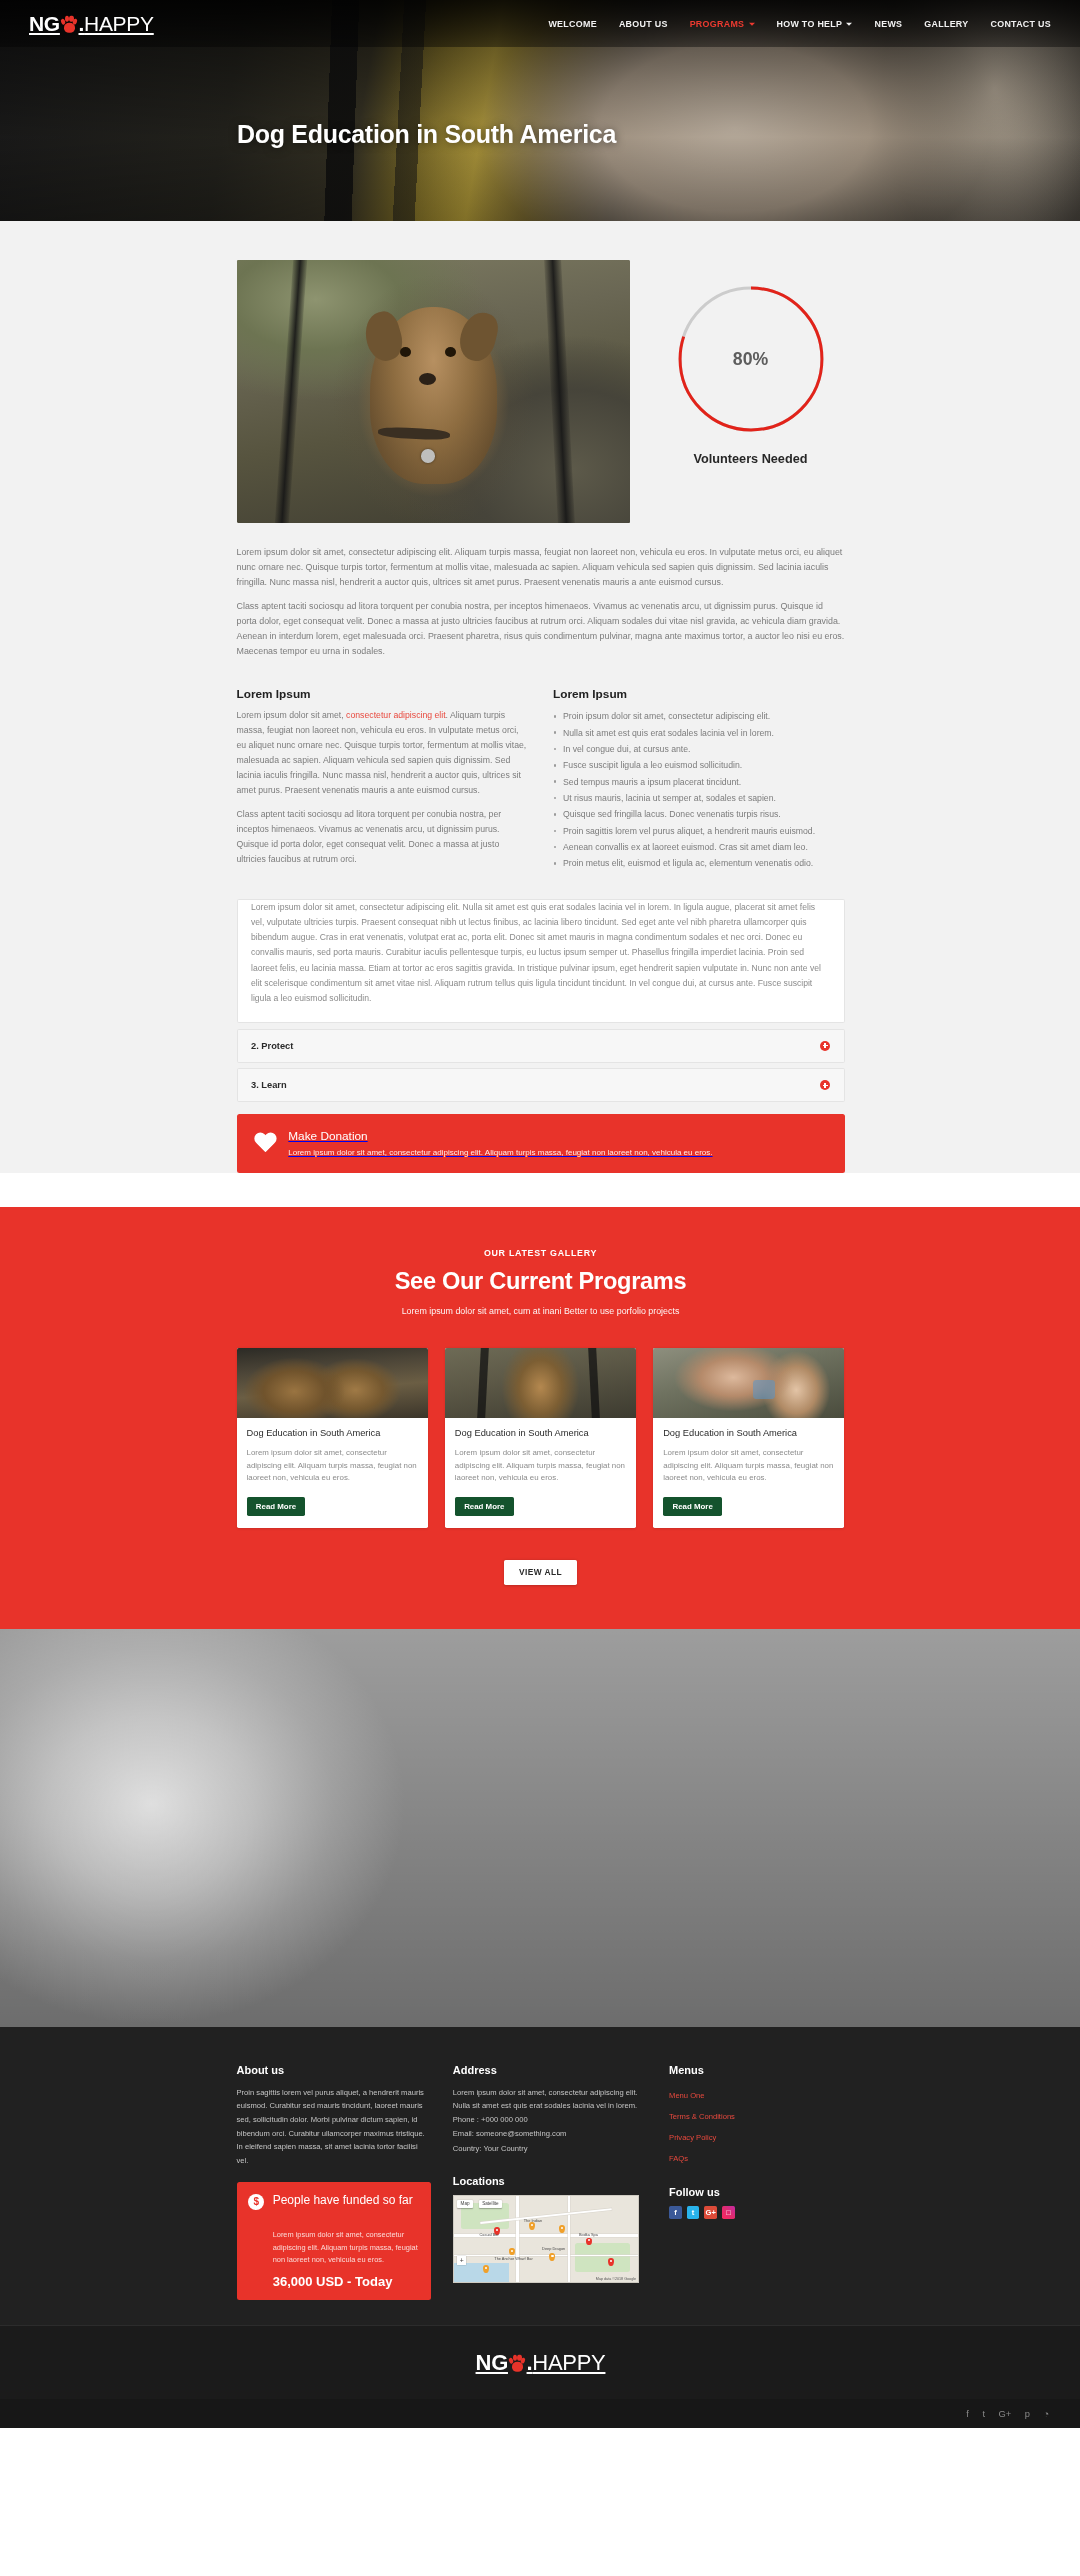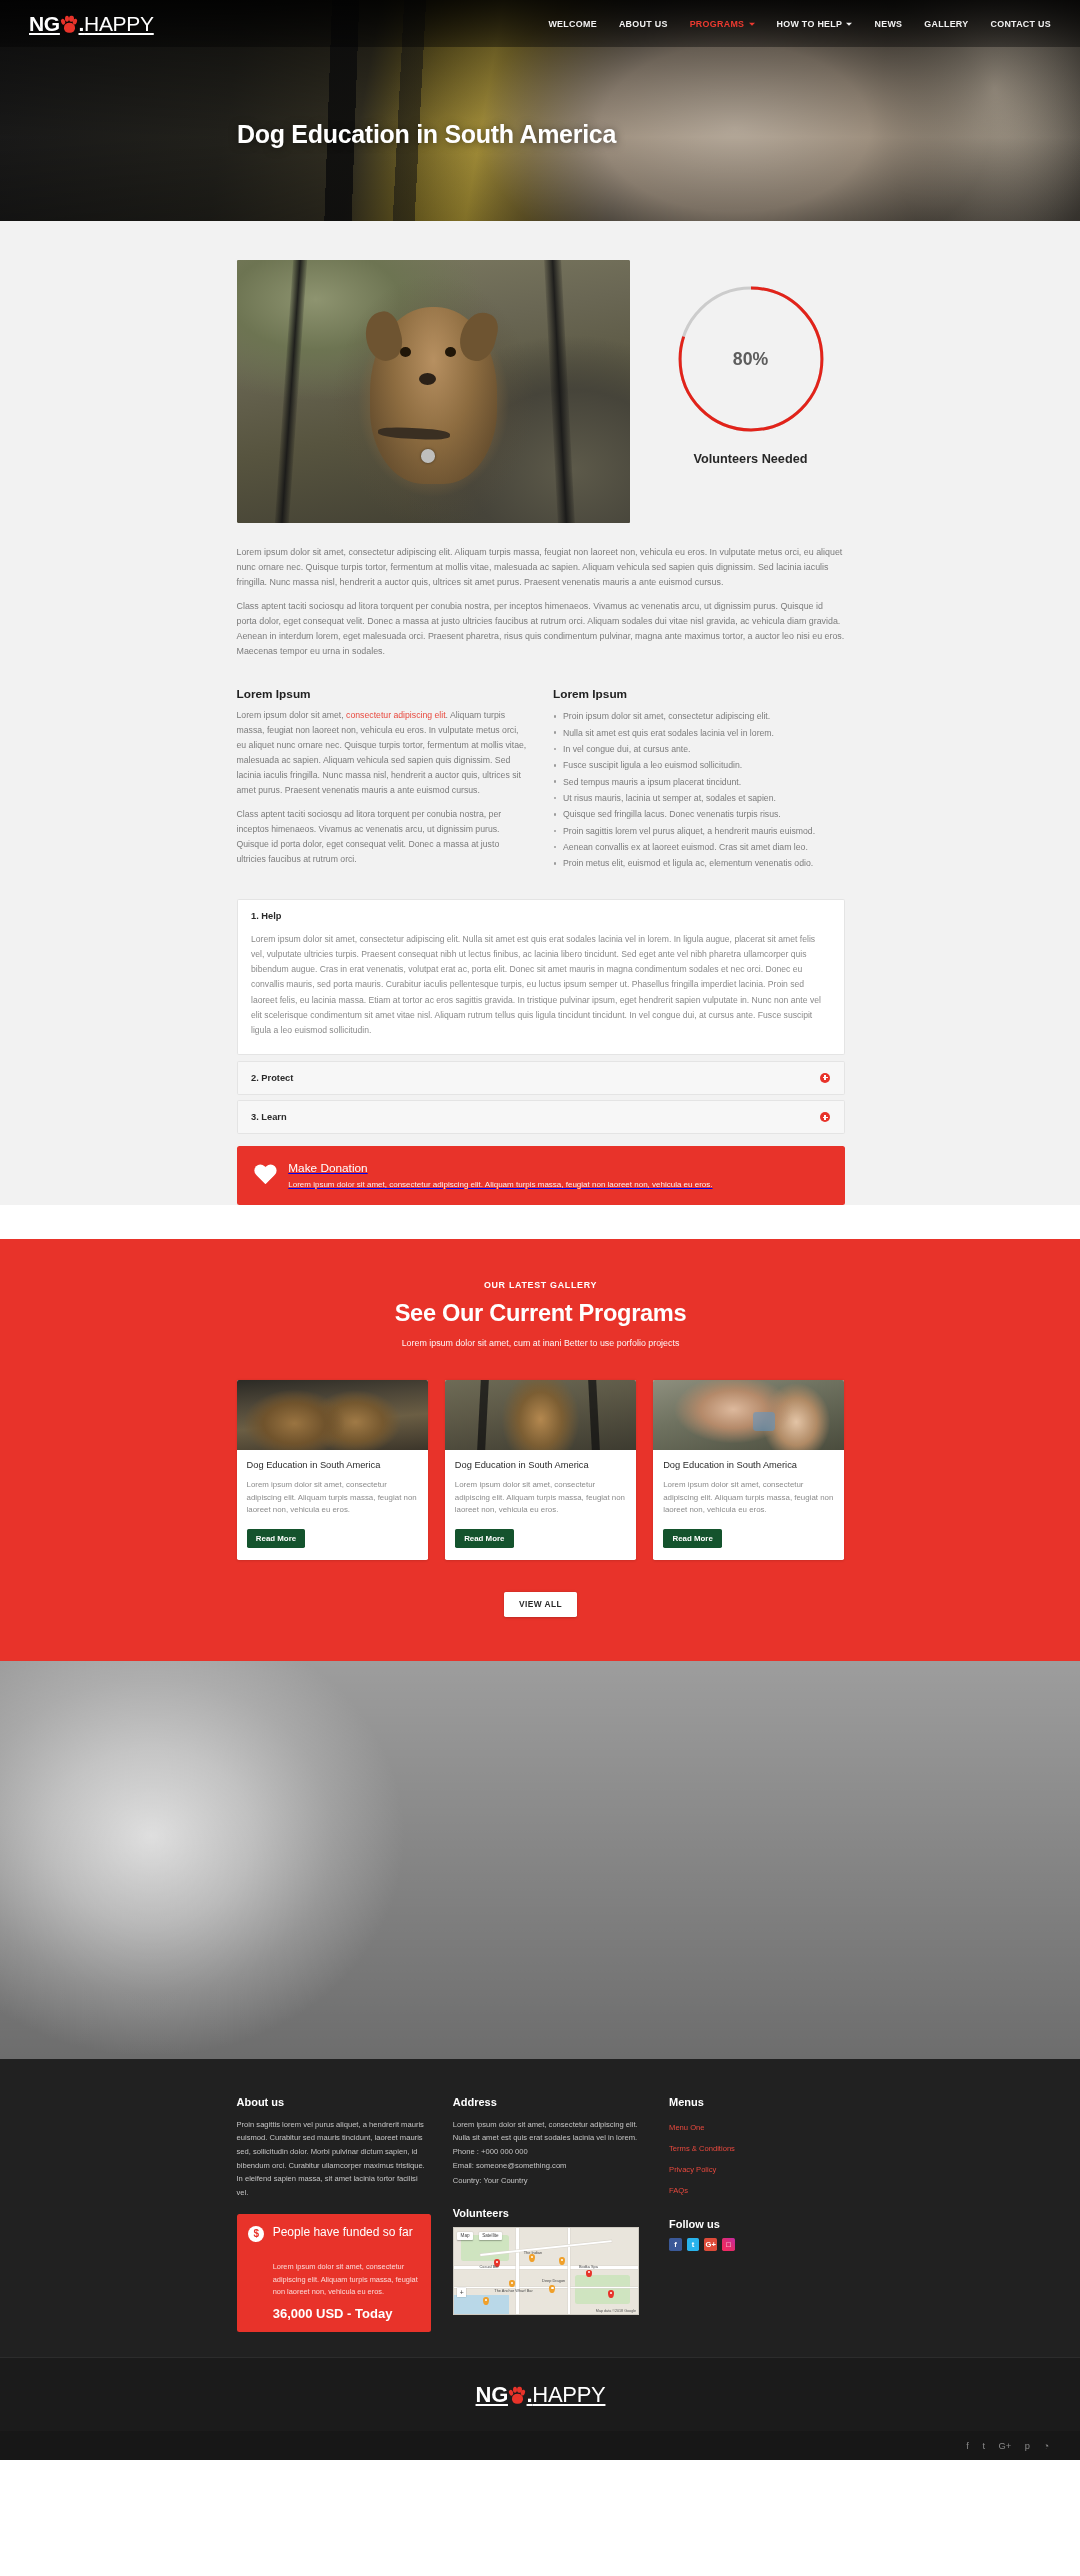--- a/index.html
+++ b/index.html
@@ -772,9 +772,6 @@
 
     <div class="accordion">
       <div class="acc-item">
-        <div class="acc-head">
-          <span>1. Help</span>
-        </div>
         <div class="acc-body">Lorem ipsum dolor sit amet, consectetur adipiscing elit. Nulla sit amet est quis erat sodales lacinia vel in lorem. In ligula augue, placerat sit amet felis vel, vulputate ultricies turpis. Praesent consequat nibh ut lectus finibus, ac lacinia libero tincidunt. Sed eget ante vel nibh pharetra ullamcorper quis bibendum augue. Cras in erat venenatis, volutpat erat ac, porta elit. Donec sit amet mauris in magna condimentum sodales et nec orci. Donec eu convallis mauris, sed porta mauris. Curabitur iaculis pellentesque turpis, eu luctus ipsum semper ut. Phasellus fringilla imperdiet lacinia. Proin sed laoreet felis, eu lacinia massa. Etiam at tortor ac eros sagittis gravida. In tristique pulvinar ipsum, eget hendrerit sapien vulputate in. Nunc non ante vel elit scelerisque condimentum sit amet vitae nisl. Aliquam rutrum tellus quis ligula tincidunt tincidunt. In vel congue dui, at cursus ante. Fusce suscipit ligula a leo euismod sollicitudin.</div>
       </div>
       <div class="acc-item collapsed">

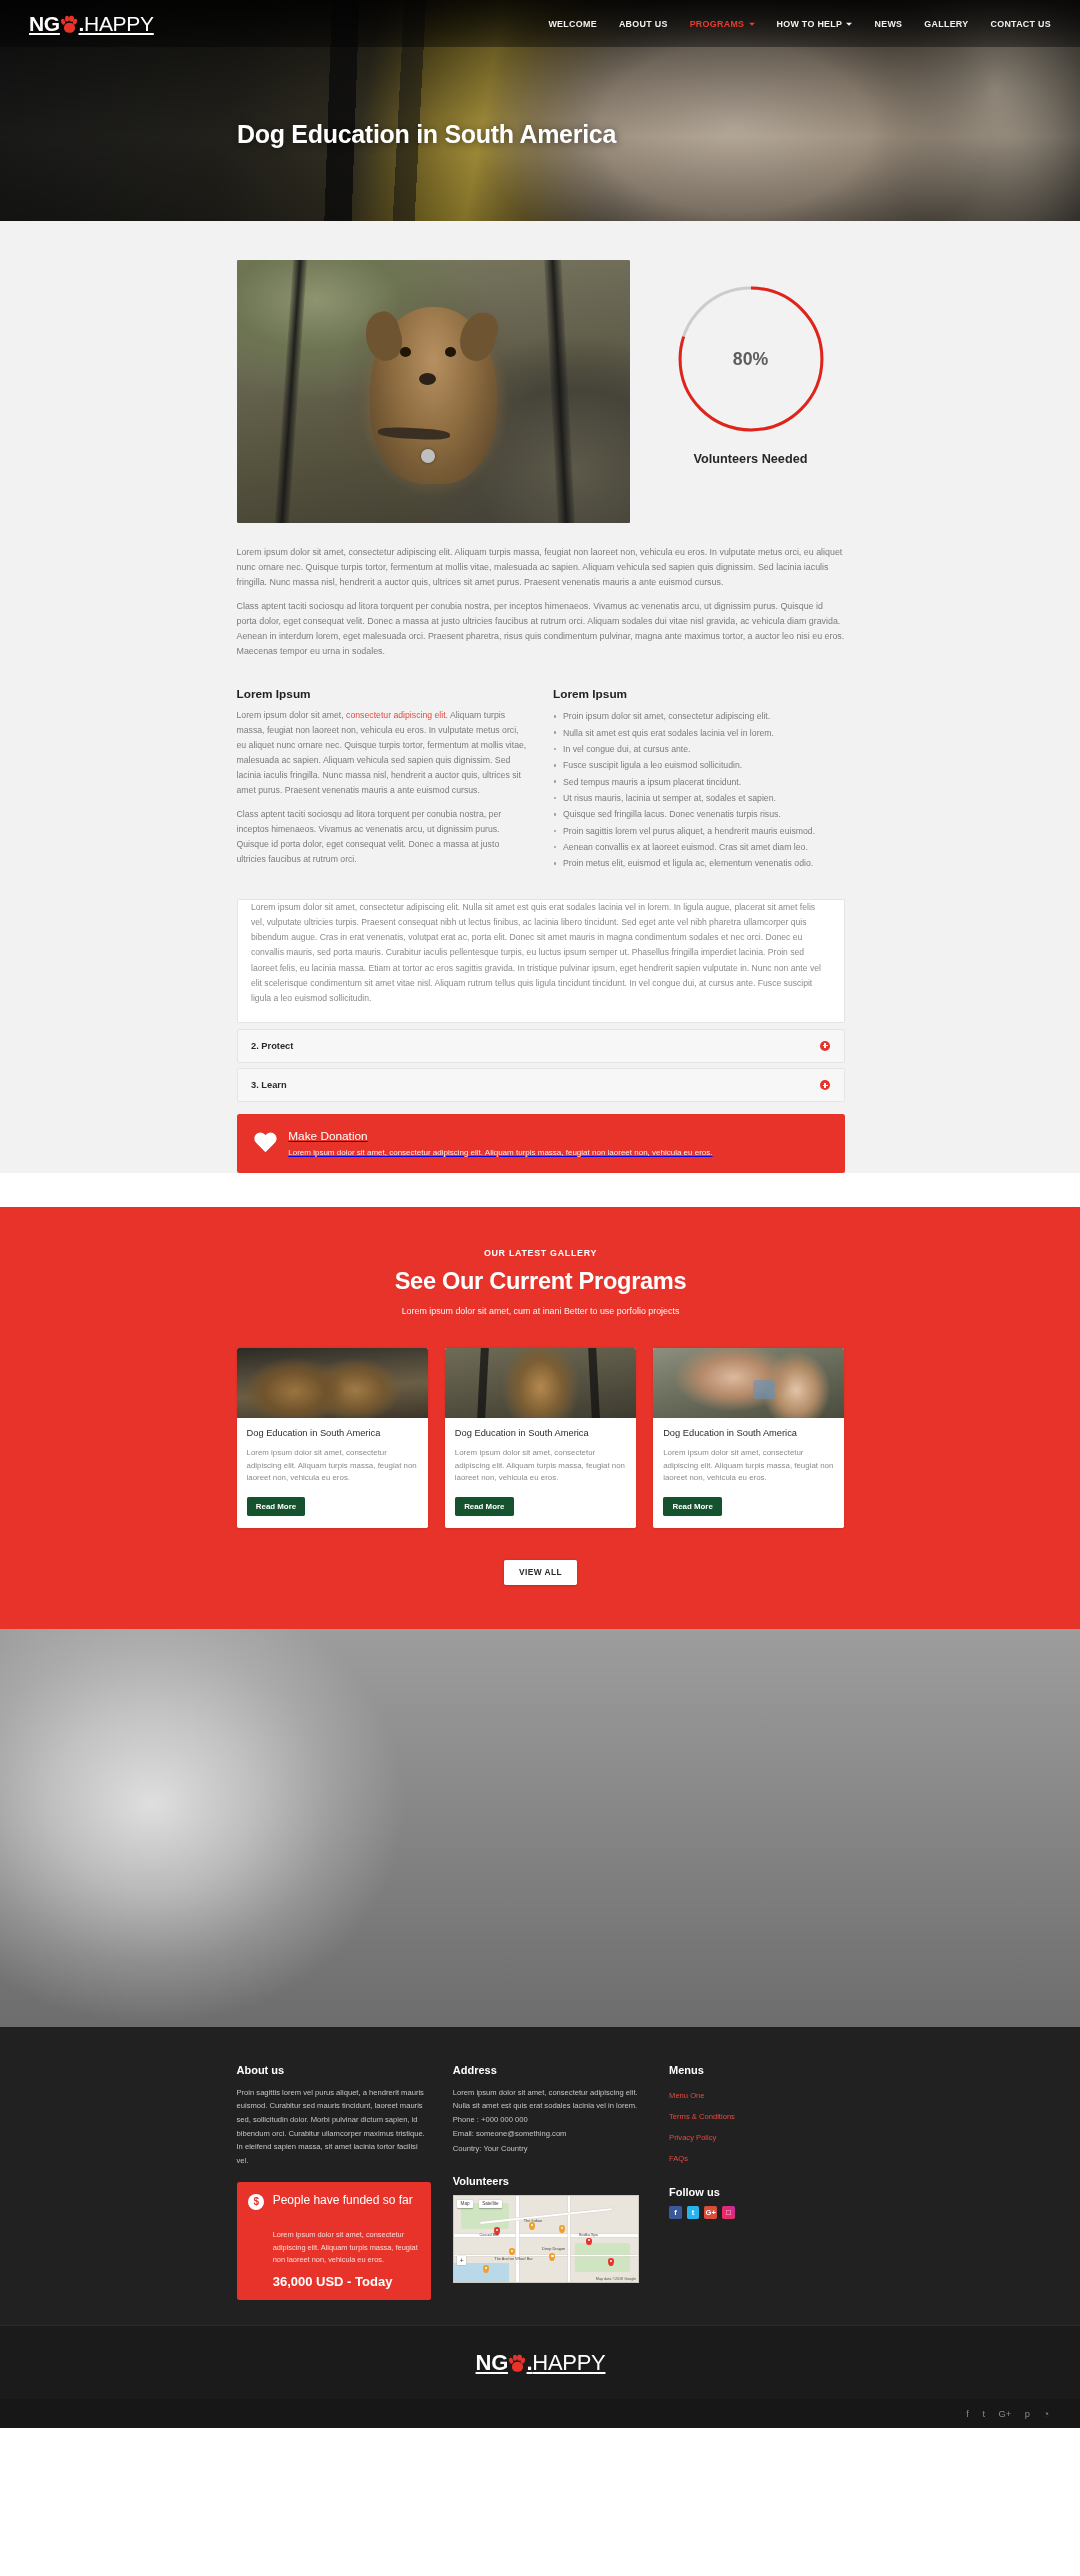--- a/index.html
+++ b/index.html
@@ -866,7 +866,7 @@
         <div class="f-line">Email: someone@something.com</div>
         <div class="f-line">Country: Your Country</div>
 
-        <div class="loc-title">Volunteers</div>
+        <div class="loc-title">Locations</div>
         <div class="map">
           <div class="green" style="left:4%;top:8%;width:26%;height:30%"></div>
           <div class="green" style="left:66%;top:54%;width:30%;height:34%"></div>

